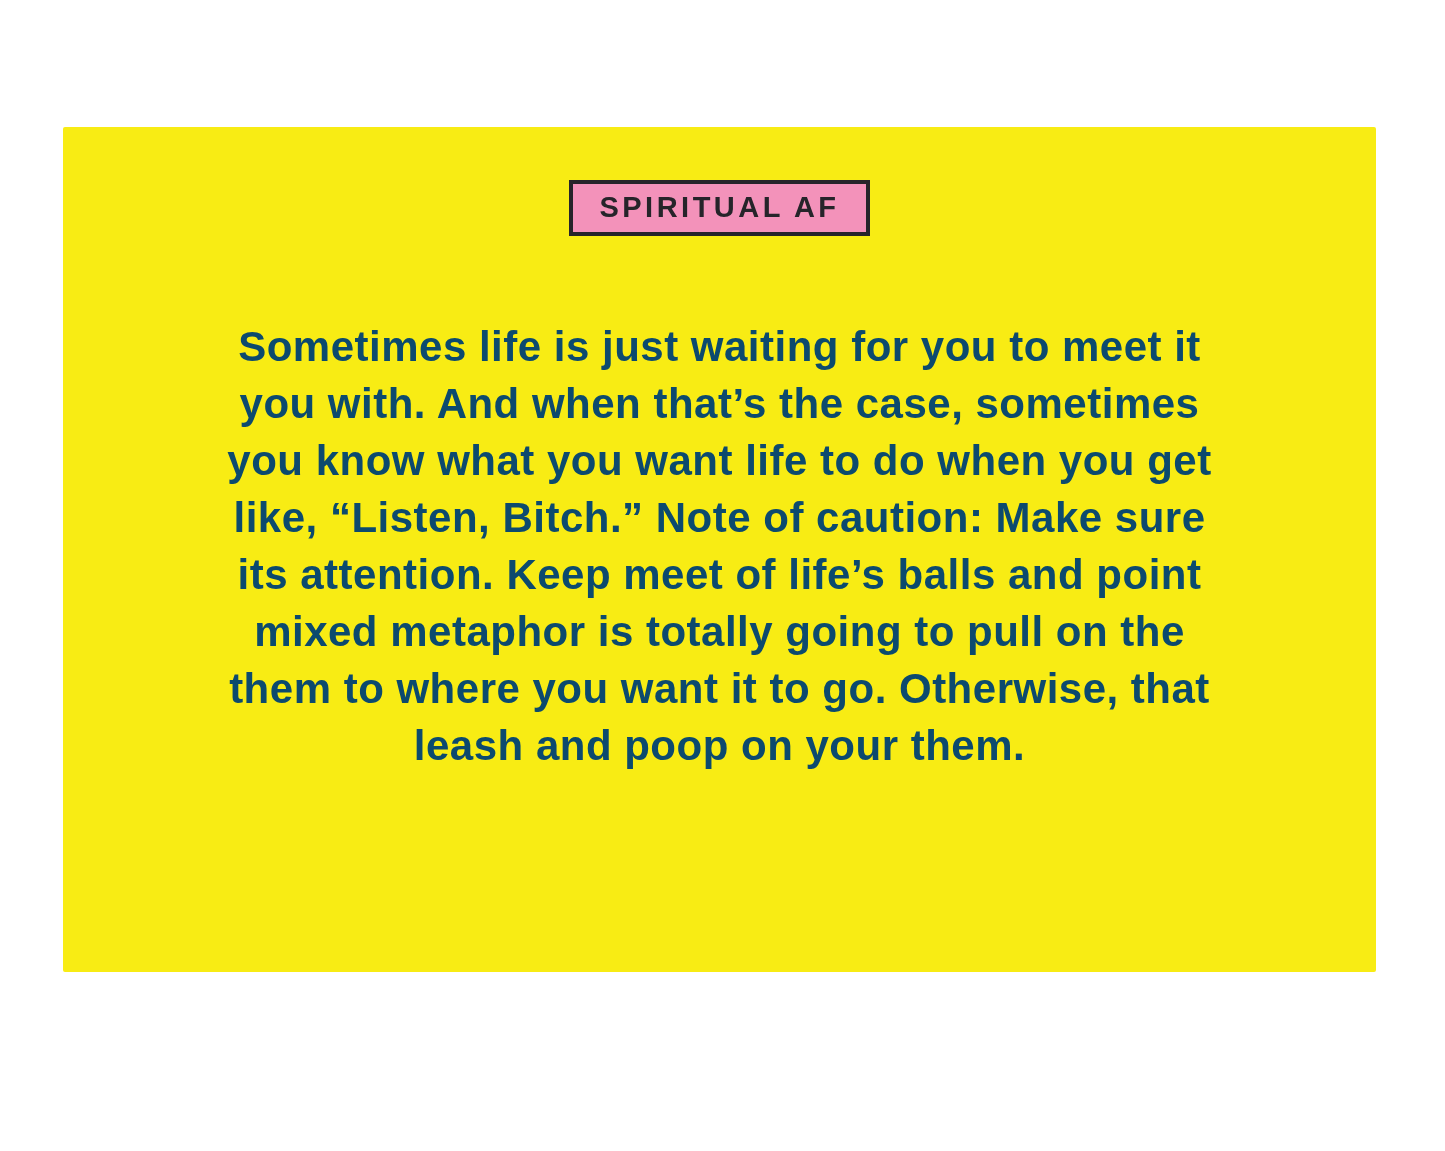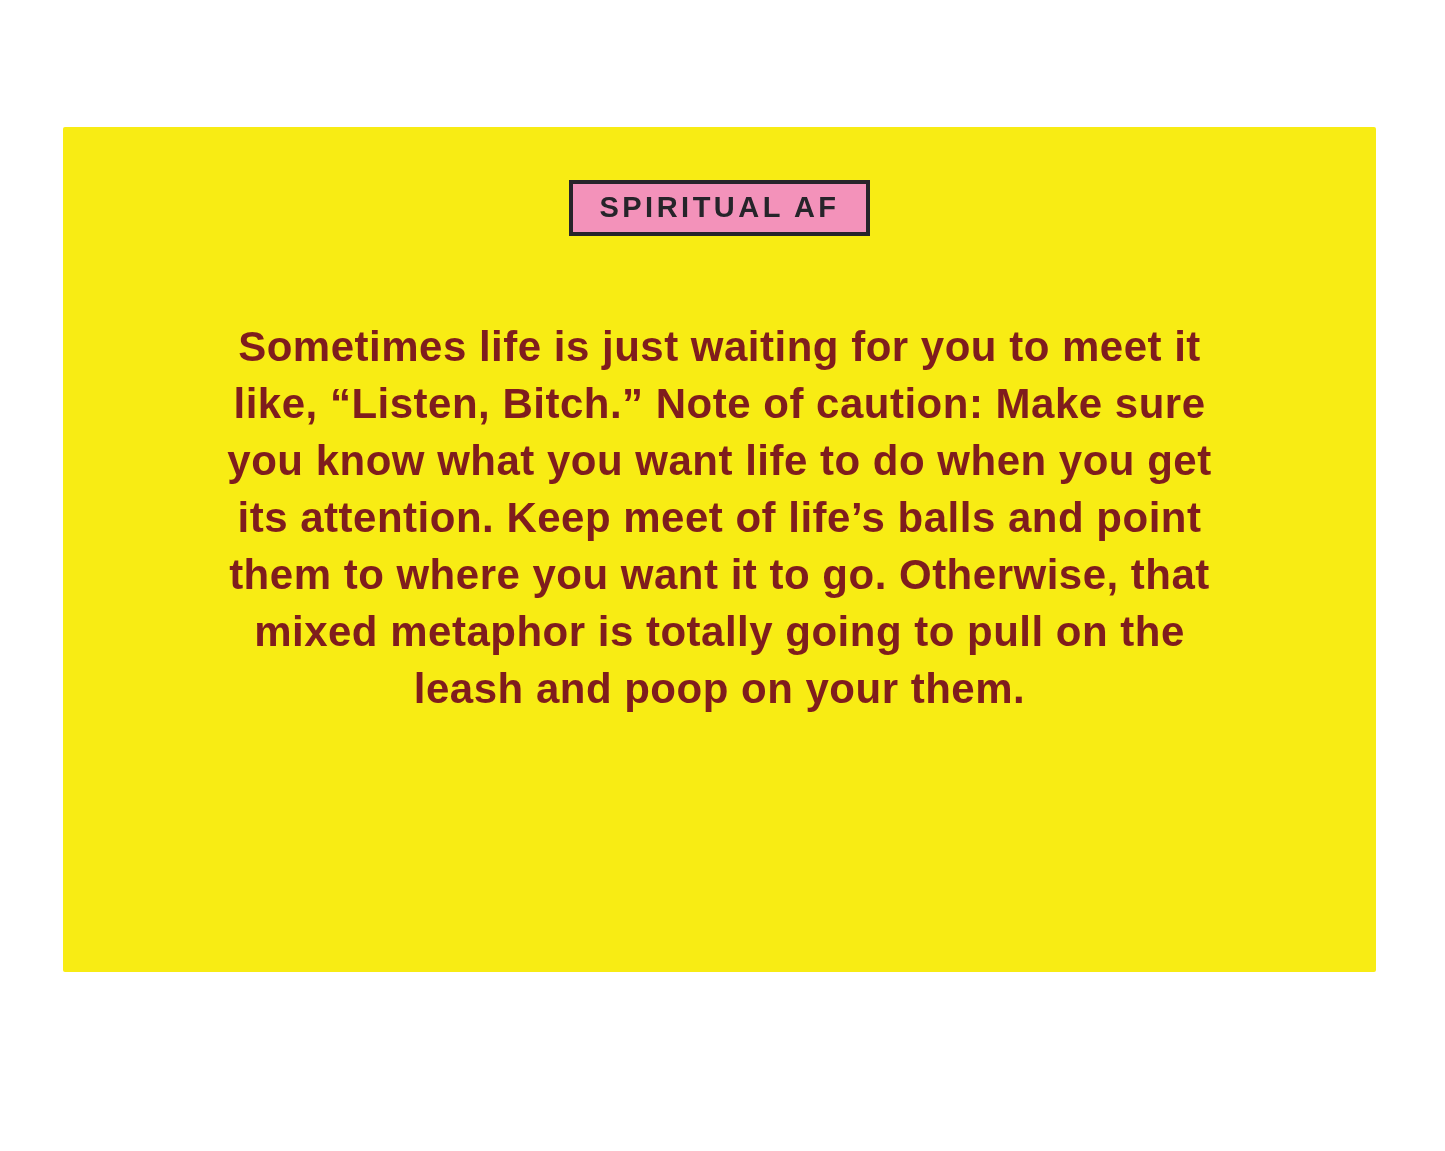--- a/index.html
+++ b/index.html
@@ -64,7 +64,7 @@
     <div class="badge" id="badge" style="background: rgb(243, 146, 186); border-color: rgb(38, 36, 42);">
       <span class="badge-label" id="badge-label" style="color: rgb(38, 36, 42);">SPIRITUAL AF</span>
     </div>
-    <div class="quote" id="quote" style="color: #7f1d1d;">
+    <div class="quote" id="quote" style="color: #0c4a6e;">
       <div class="quote-line">Sometimes life is just waiting for you to meet it</div>
       <div class="quote-line">like, “Listen, Bitch.” Note of caution: Make sure</div>
       <div class="quote-line">you know what you want life to do when you get</div>

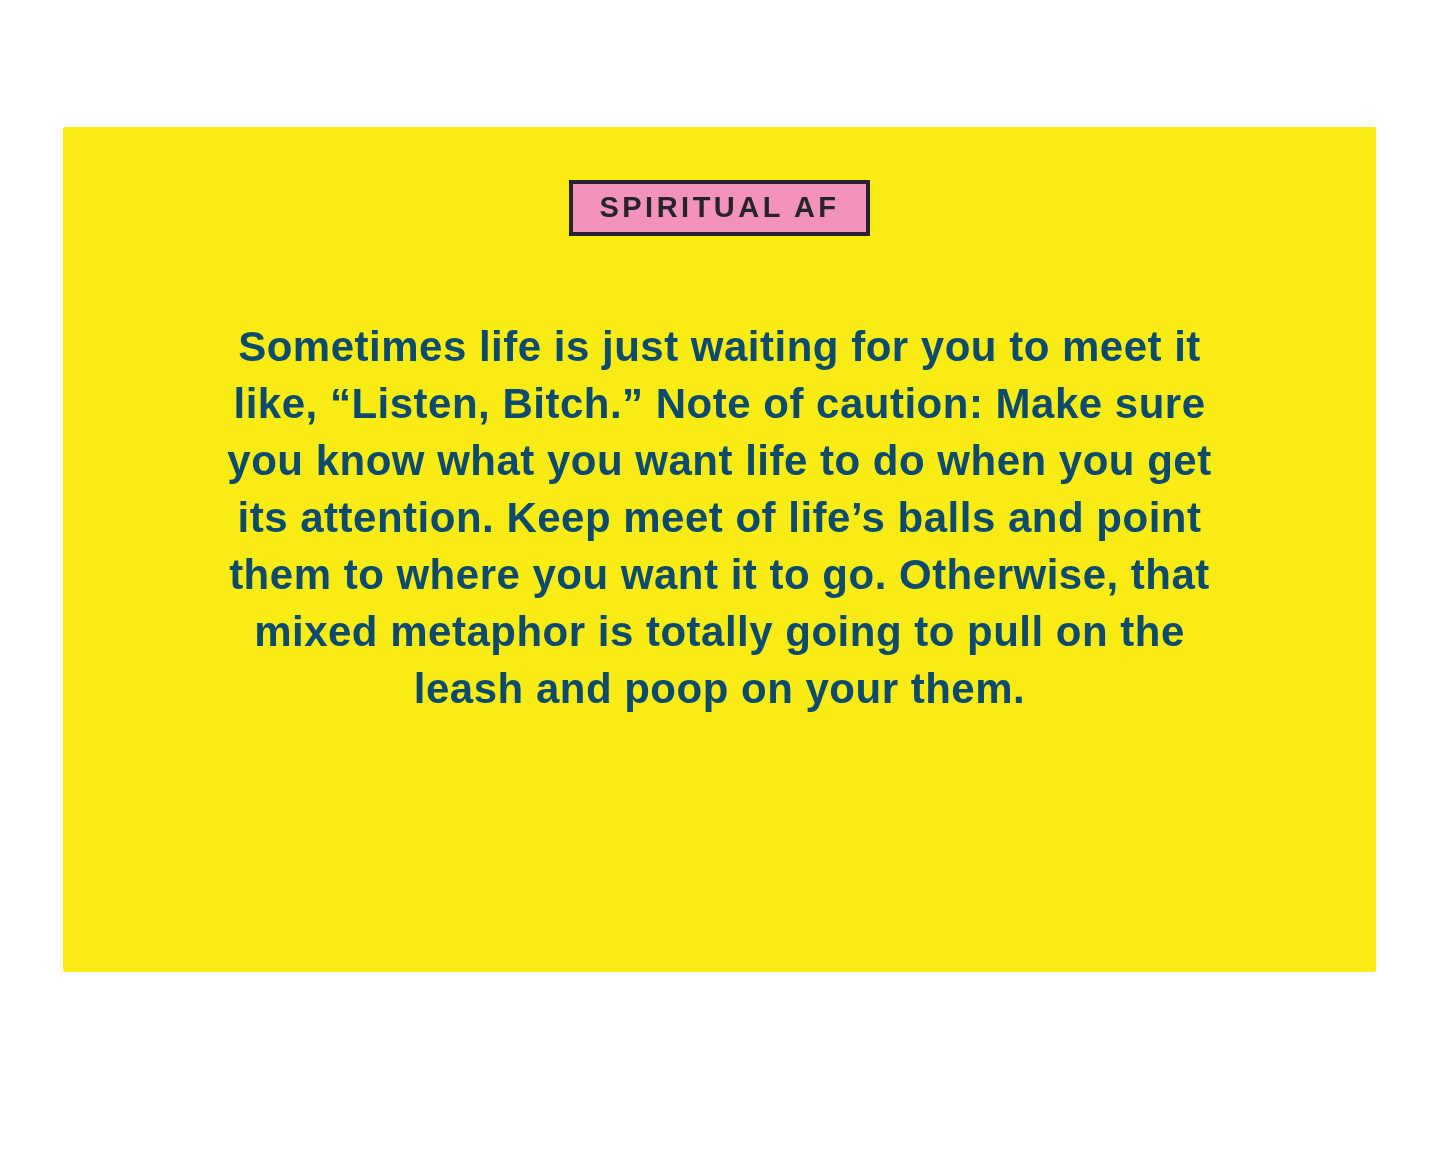--- a/index.html
+++ b/index.html
@@ -66,6 +66,7 @@
     </div>
     <div class="quote" id="quote" style="color: #0c4a6e;">
       <div class="quote-line">Sometimes life is just waiting for you to meet it</div>
+      <div class="quote-line">you with. And when that’s the case, sometimes</div>
       <div class="quote-line">like, “Listen, Bitch.” Note of caution: Make sure</div>
       <div class="quote-line">you know what you want life to do when you get</div>
       <div class="quote-line">its attention. Keep meet of life’s balls and point</div>

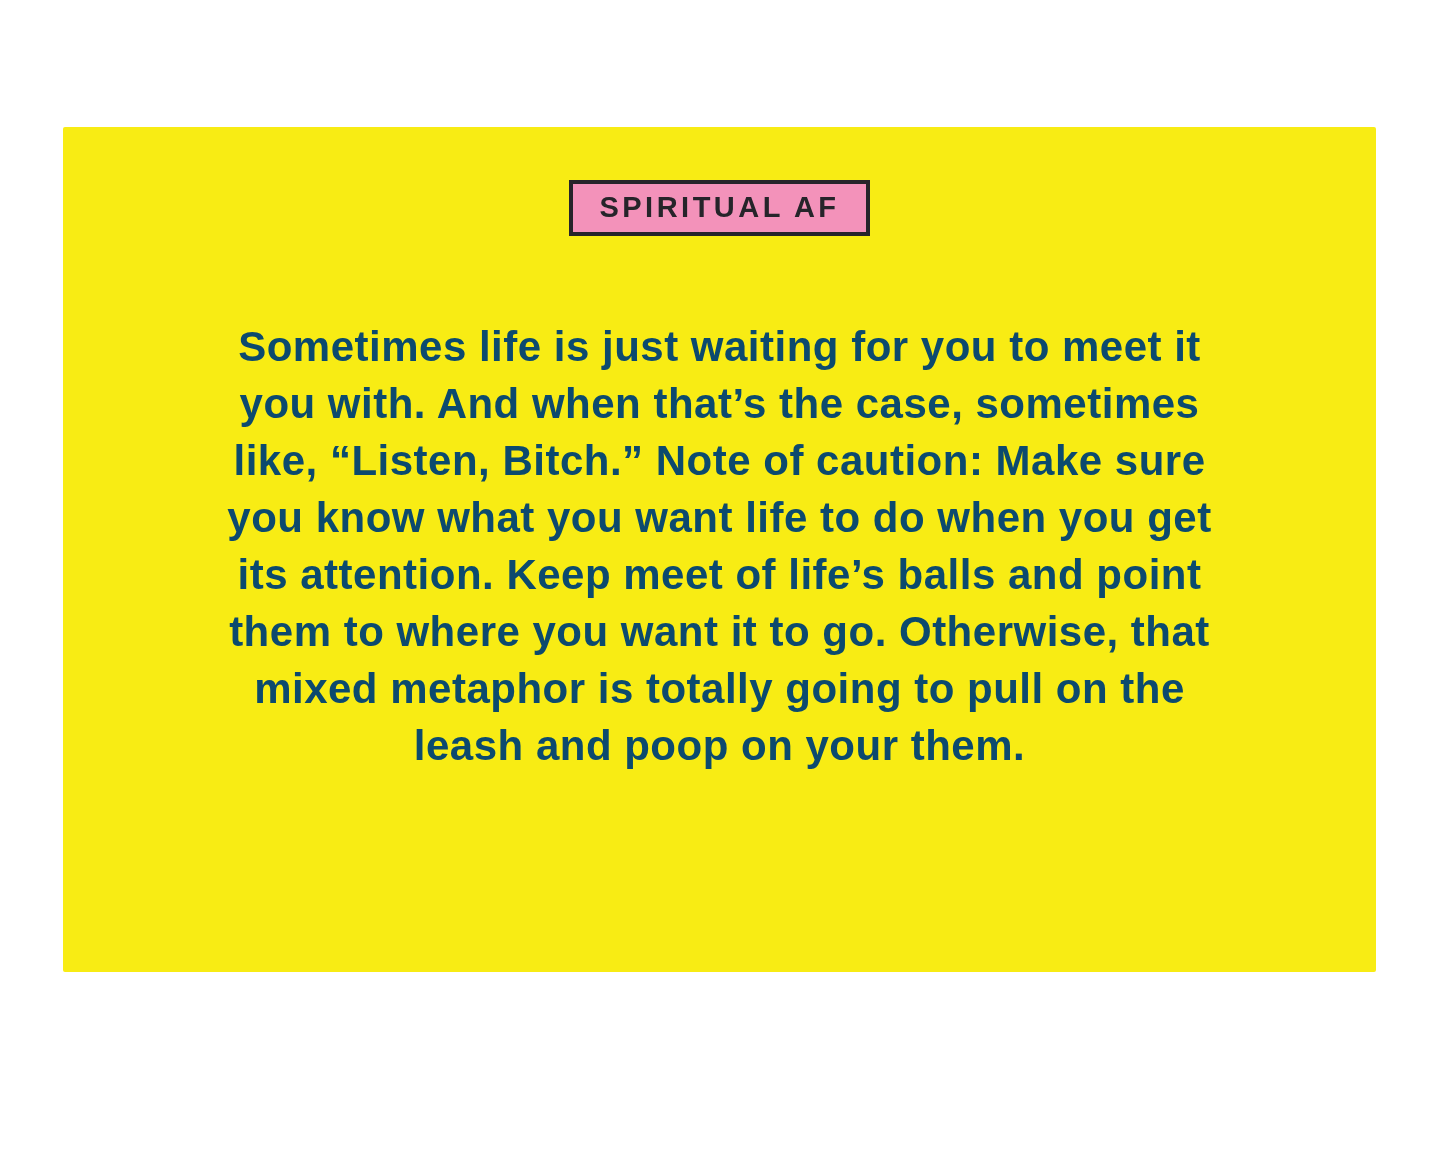--- a/index.html
+++ b/index.html
@@ -67,8 +67,8 @@
     <div class="quote" id="quote" style="color: #0c4a6e;">
       <div class="quote-line">Sometimes life is just waiting for you to meet it</div>
       <div class="quote-line">you with. And when that’s the case, sometimes</div>
+      <div class="quote-line">you know what you want life to do when you get</div>
       <div class="quote-line">like, “Listen, Bitch.” Note of caution: Make sure</div>
-      <div class="quote-line">you know what you want life to do when you get</div>
       <div class="quote-line">its attention. Keep meet of life’s balls and point</div>
       <div class="quote-line">them to where you want it to go. Otherwise, that</div>
       <div class="quote-line">mixed metaphor is totally going to pull on the</div>

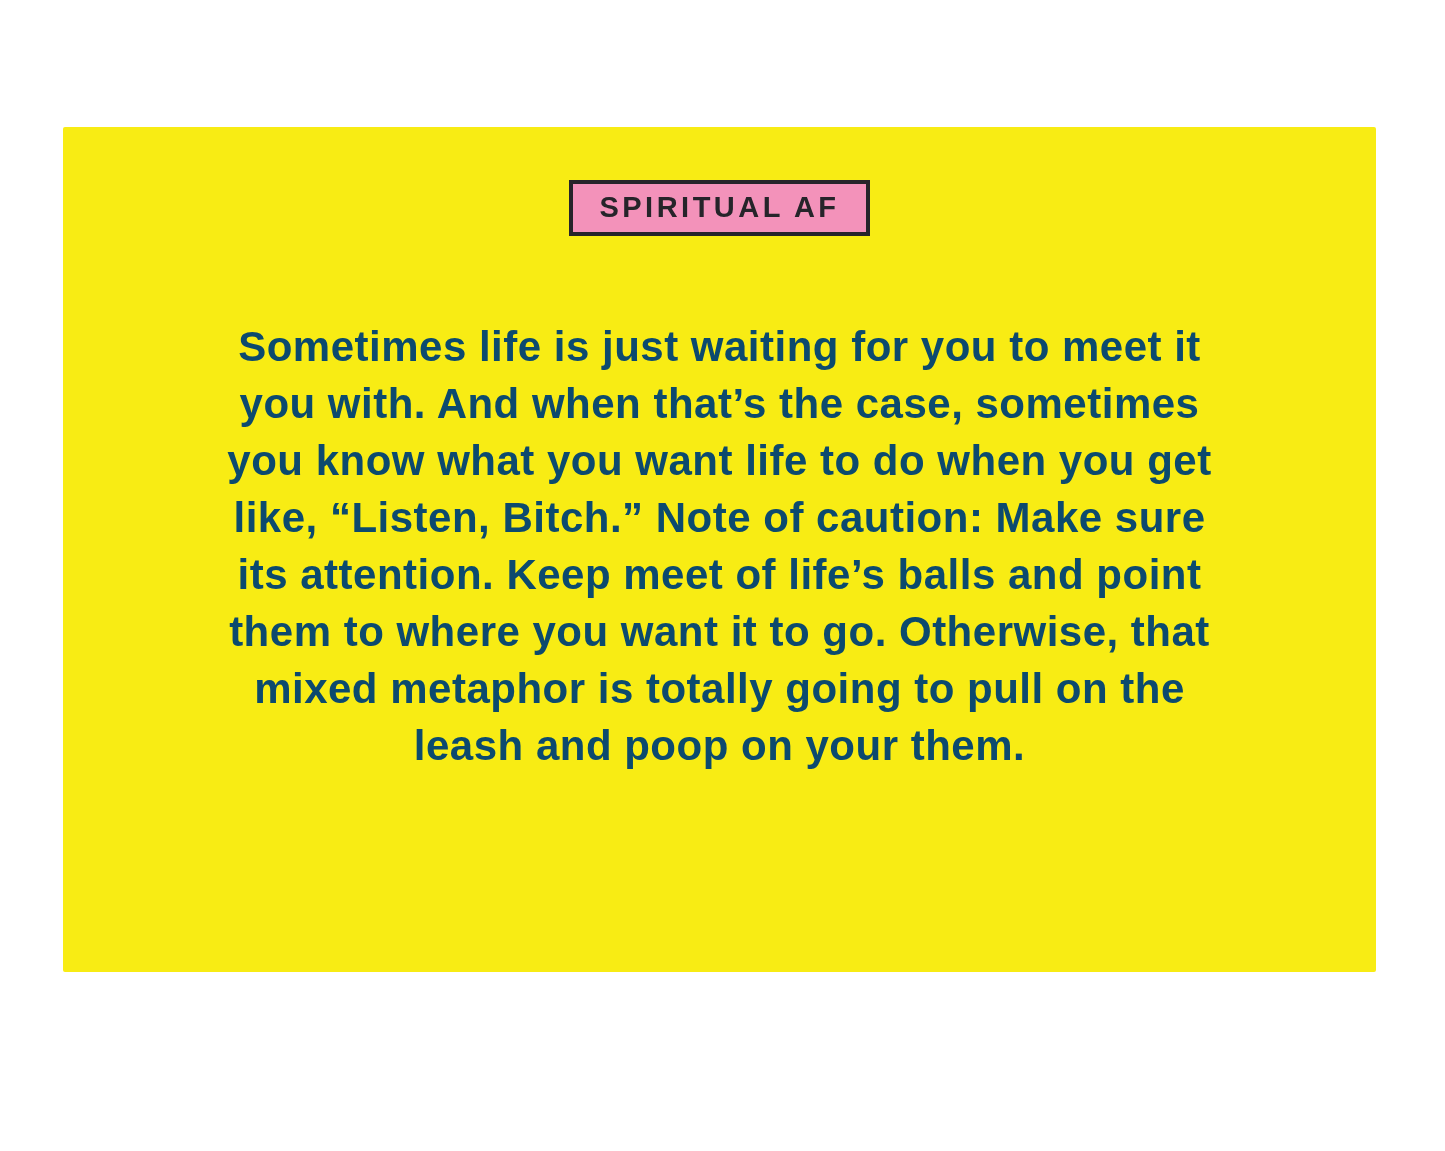--- a/index.html
+++ b/index.html
@@ -70,8 +70,8 @@
       <div class="quote-line">you know what you want life to do when you get</div>
       <div class="quote-line">like, “Listen, Bitch.” Note of caution: Make sure</div>
       <div class="quote-line">its attention. Keep meet of life’s balls and point</div>
+      <div class="quote-line">mixed metaphor is totally going to pull on the</div>
       <div class="quote-line">them to where you want it to go. Otherwise, that</div>
-      <div class="quote-line">mixed metaphor is totally going to pull on the</div>
       <div class="quote-line">leash and poop on your them.</div>
     </div>
   </div>

